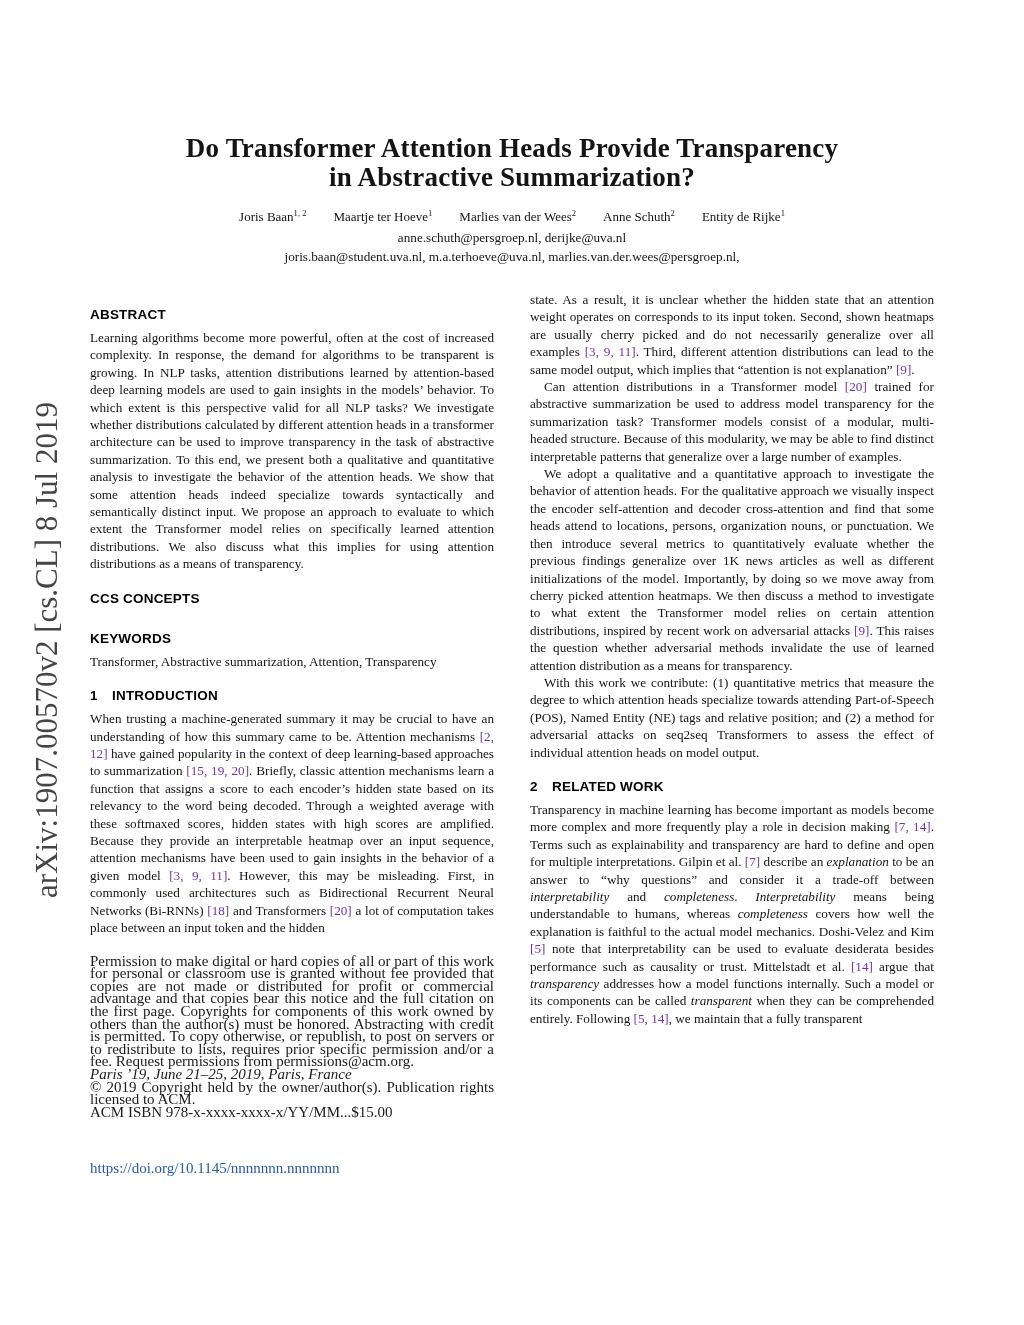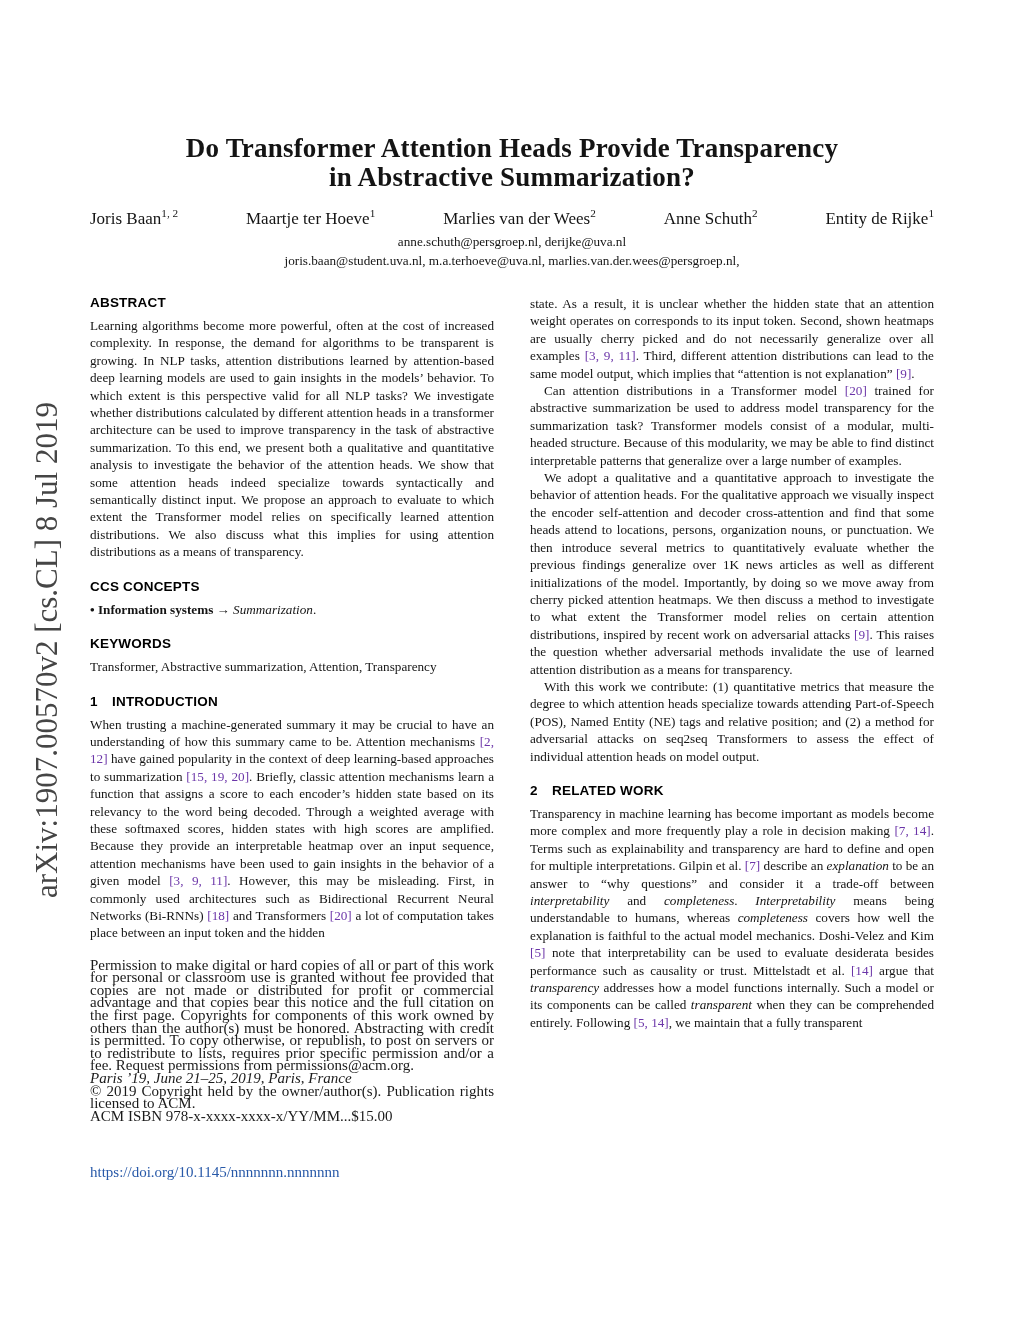--- a/index.html
+++ b/index.html
@@ -31,8 +31,8 @@
   sup { font-size: 66%; vertical-align: super; line-height: 0; }
 
   .authors {
-    display: flex; justify-content: space-between; gap: 27px;
-    margin-top: 17px; font-size: 17px; white-space: nowrap;
+    display: flex; justify-content: center; gap: 27px;
+    margin-top: 17px; font-size: 13px; white-space: nowrap;
   }
   .affils {
     display: flex; justify-content: center; gap: 46px;

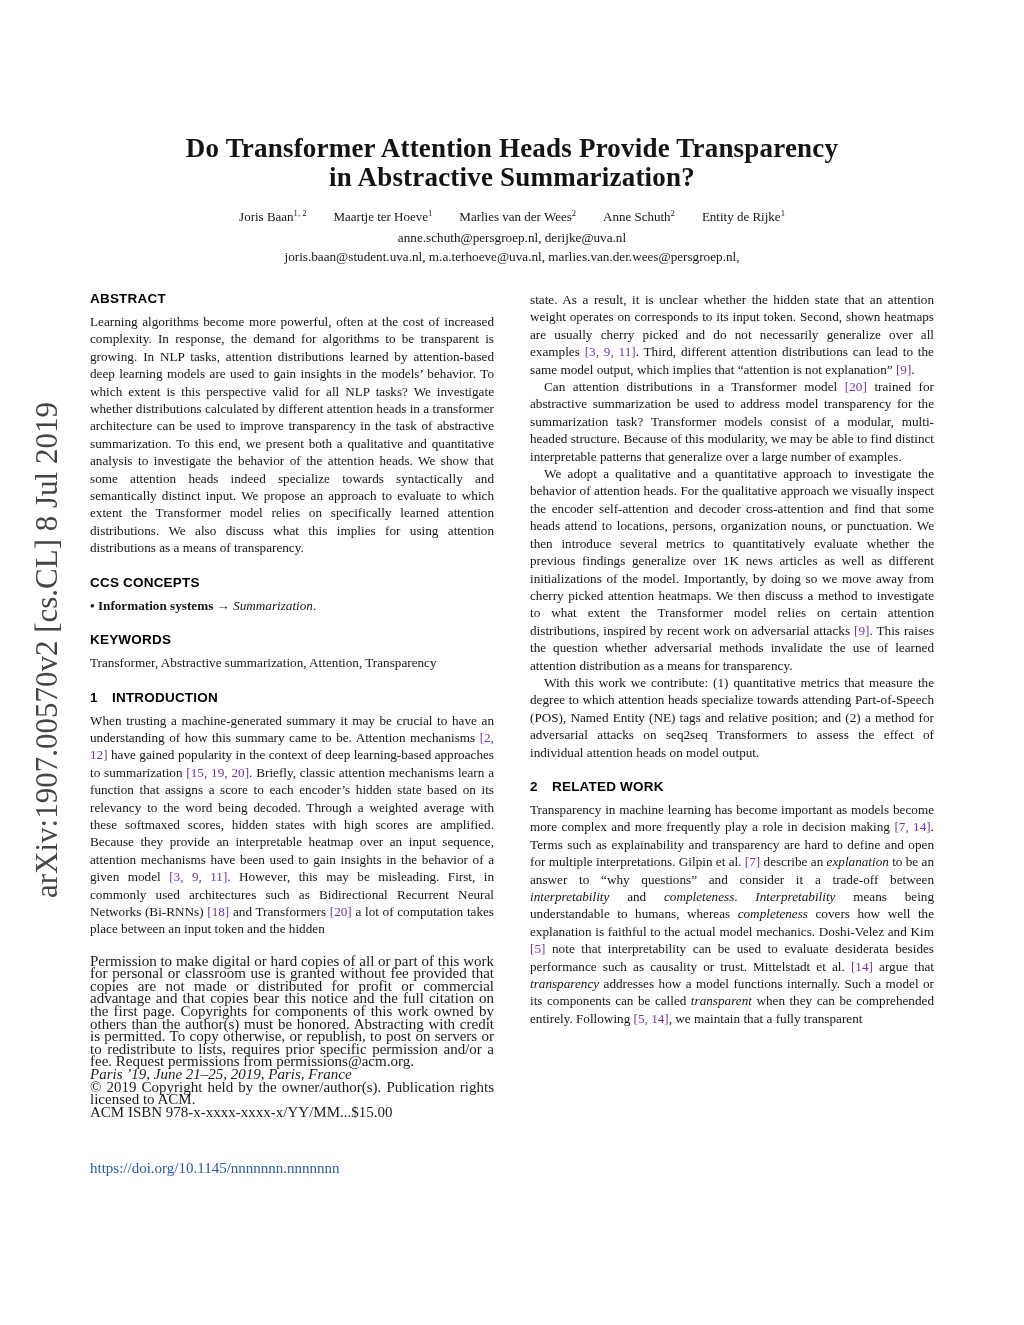--- a/index.html
+++ b/index.html
@@ -48,7 +48,7 @@
     font-size: 13.5px; font-weight: bold; letter-spacing: 0.2px;
     margin: 18px 0 7px 0; color: #000;
   }
-  .col > h2.heading:first-child { margin-top: 0; }
+  .col > h2.heading:first-child { margin-top: 16px; }
   .num { display: inline-block; min-width: 22px; }
 
   p.body { font-size: 13.2px; line-height: 17.4px; text-align: justify; }

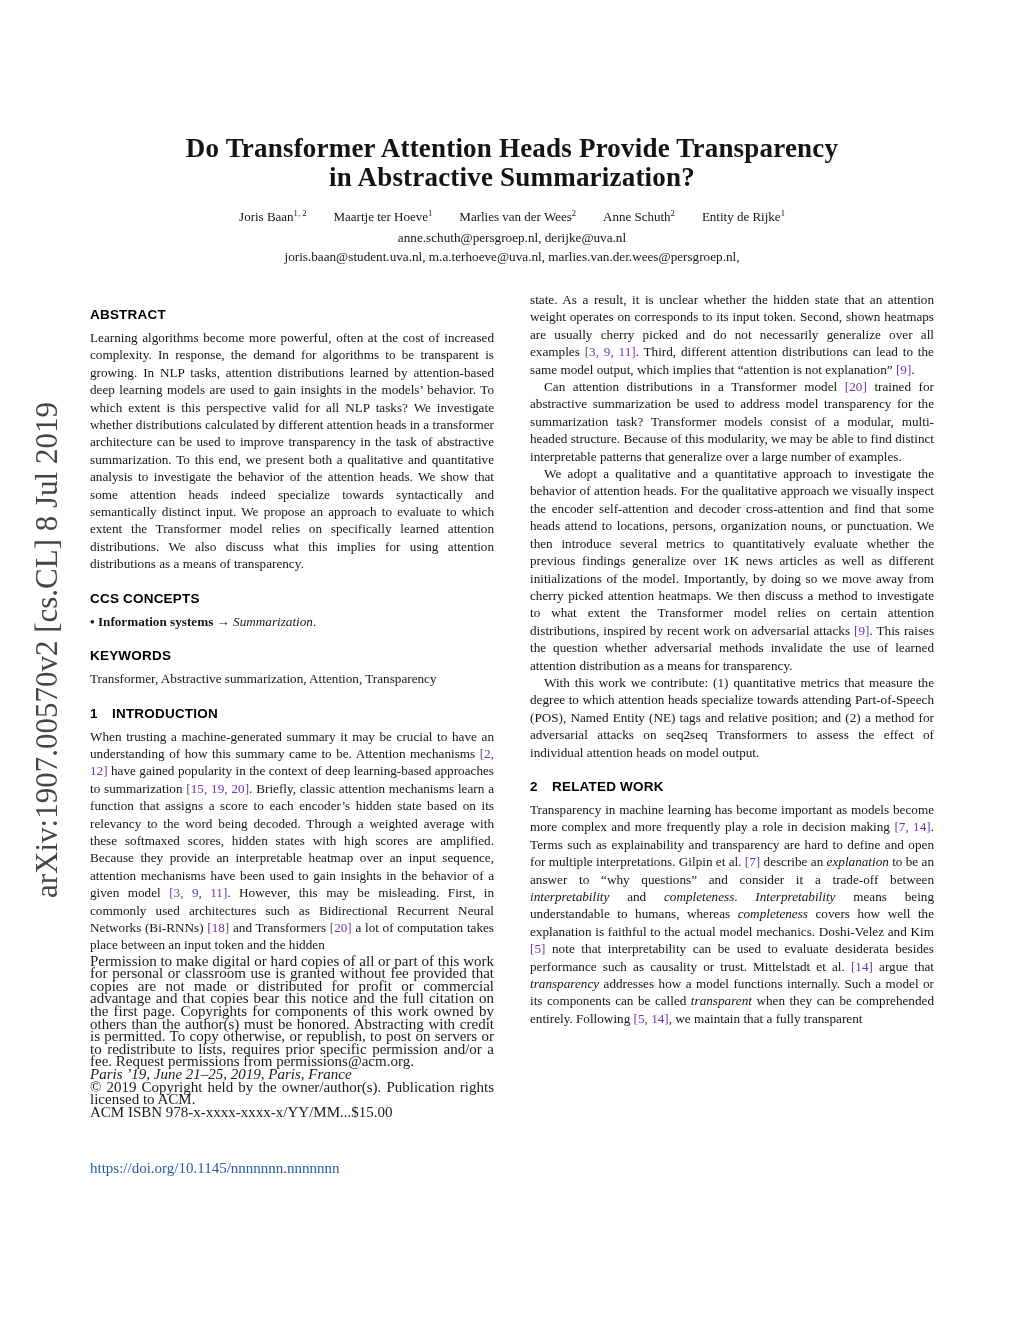--- a/index.html
+++ b/index.html
@@ -101,7 +101,6 @@
         <p class="body">Learning algorithms become more powerful, often at the cost of increased complexity. In response, the demand for algorithms to be transparent is growing. In NLP tasks, attention distributions learned by attention-based deep learning models are used to gain insights in the models’ behavior. To which extent is this perspective valid for all NLP tasks? We investigate whether distributions calculated by different attention heads in a transformer architecture can be used to improve transparency in the task of abstractive summarization. To this end, we present both a qualitative and quantitative analysis to investigate the behavior of the attention heads. We show that some attention heads indeed specialize towards syntactically and semantically distinct input. We propose an approach to evaluate to which extent the Transformer model relies on specifically learned attention distributions. We also discuss what this implies for using attention distributions as a means of transparency.</p>
 
         <h2 class="heading">CCS CONCEPTS</h2>
-        <p class="body"><span class="seg-b">• Information systems</span> → <span class="seg-i">Summarization</span>.</p>
 
         <h2 class="heading">KEYWORDS</h2>
         <p class="body">Transformer, Abstractive summarization, Attention, Transparency</p>

